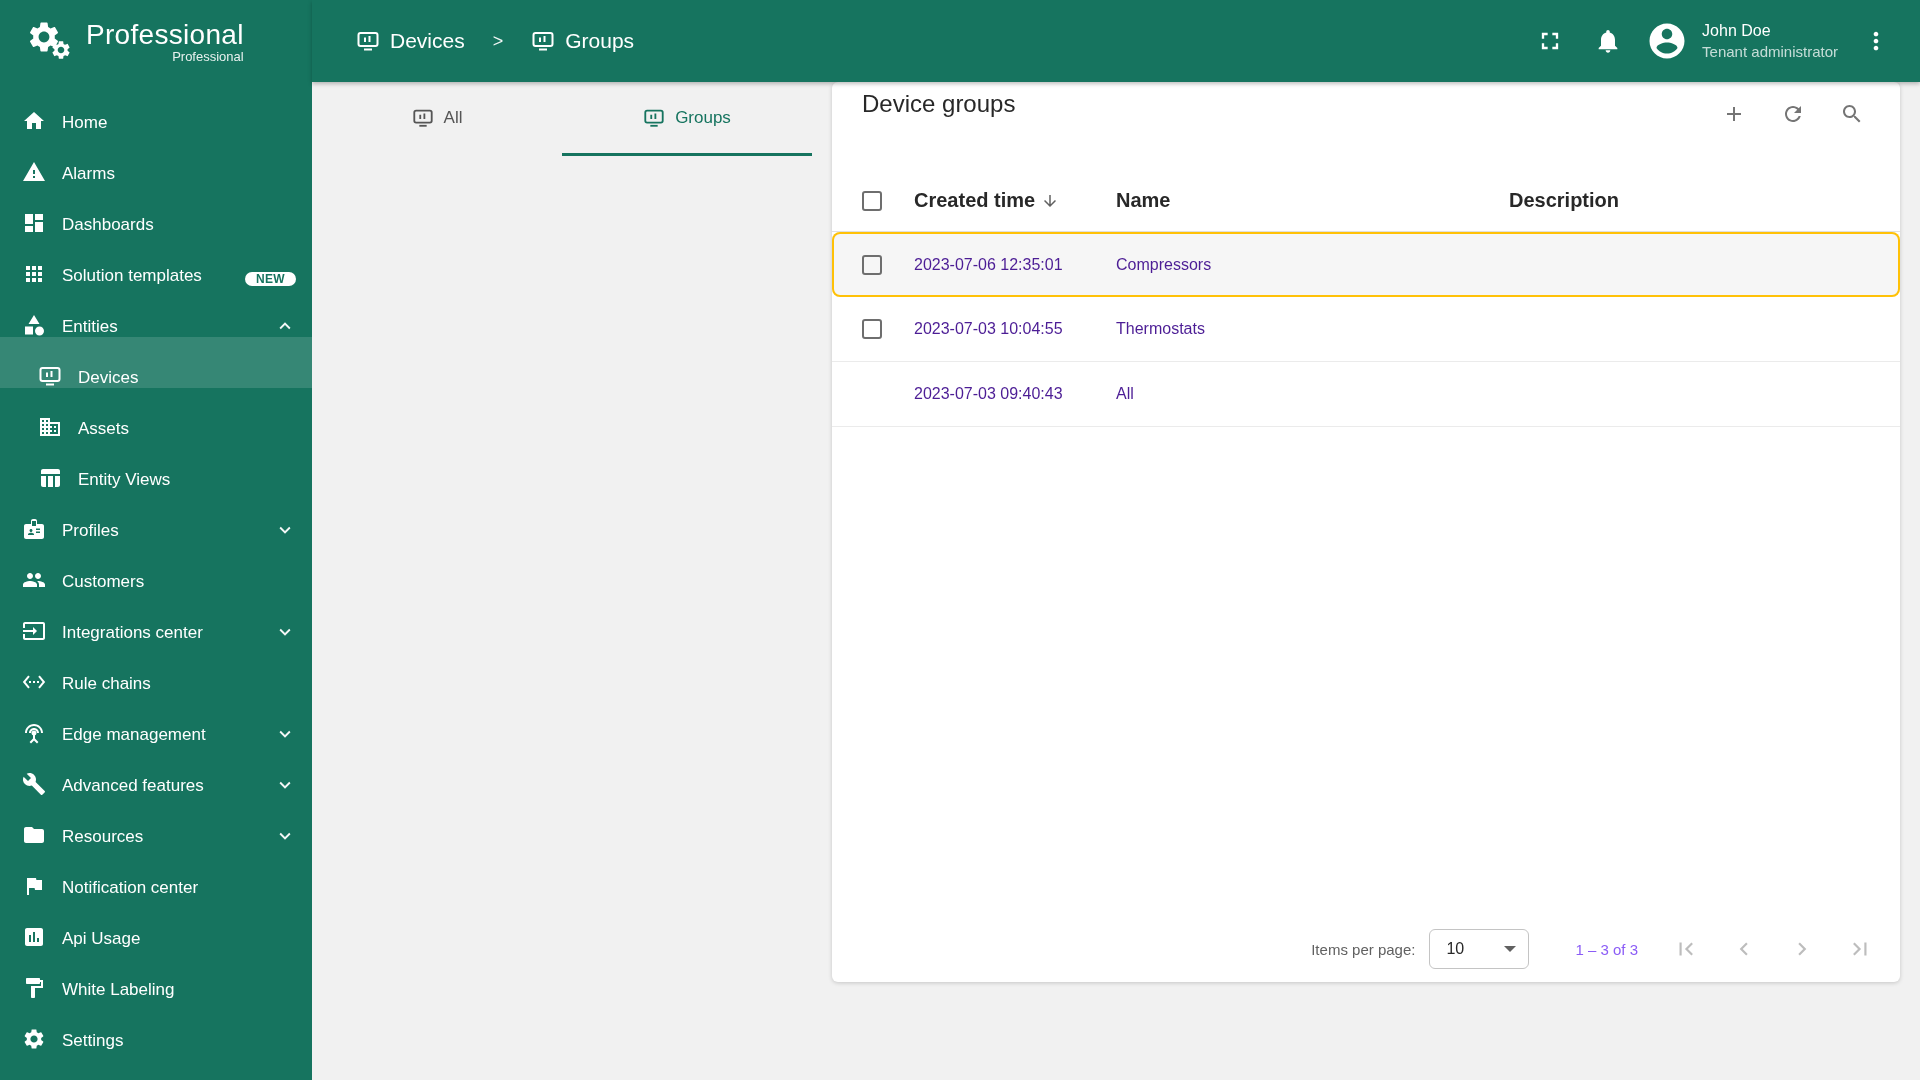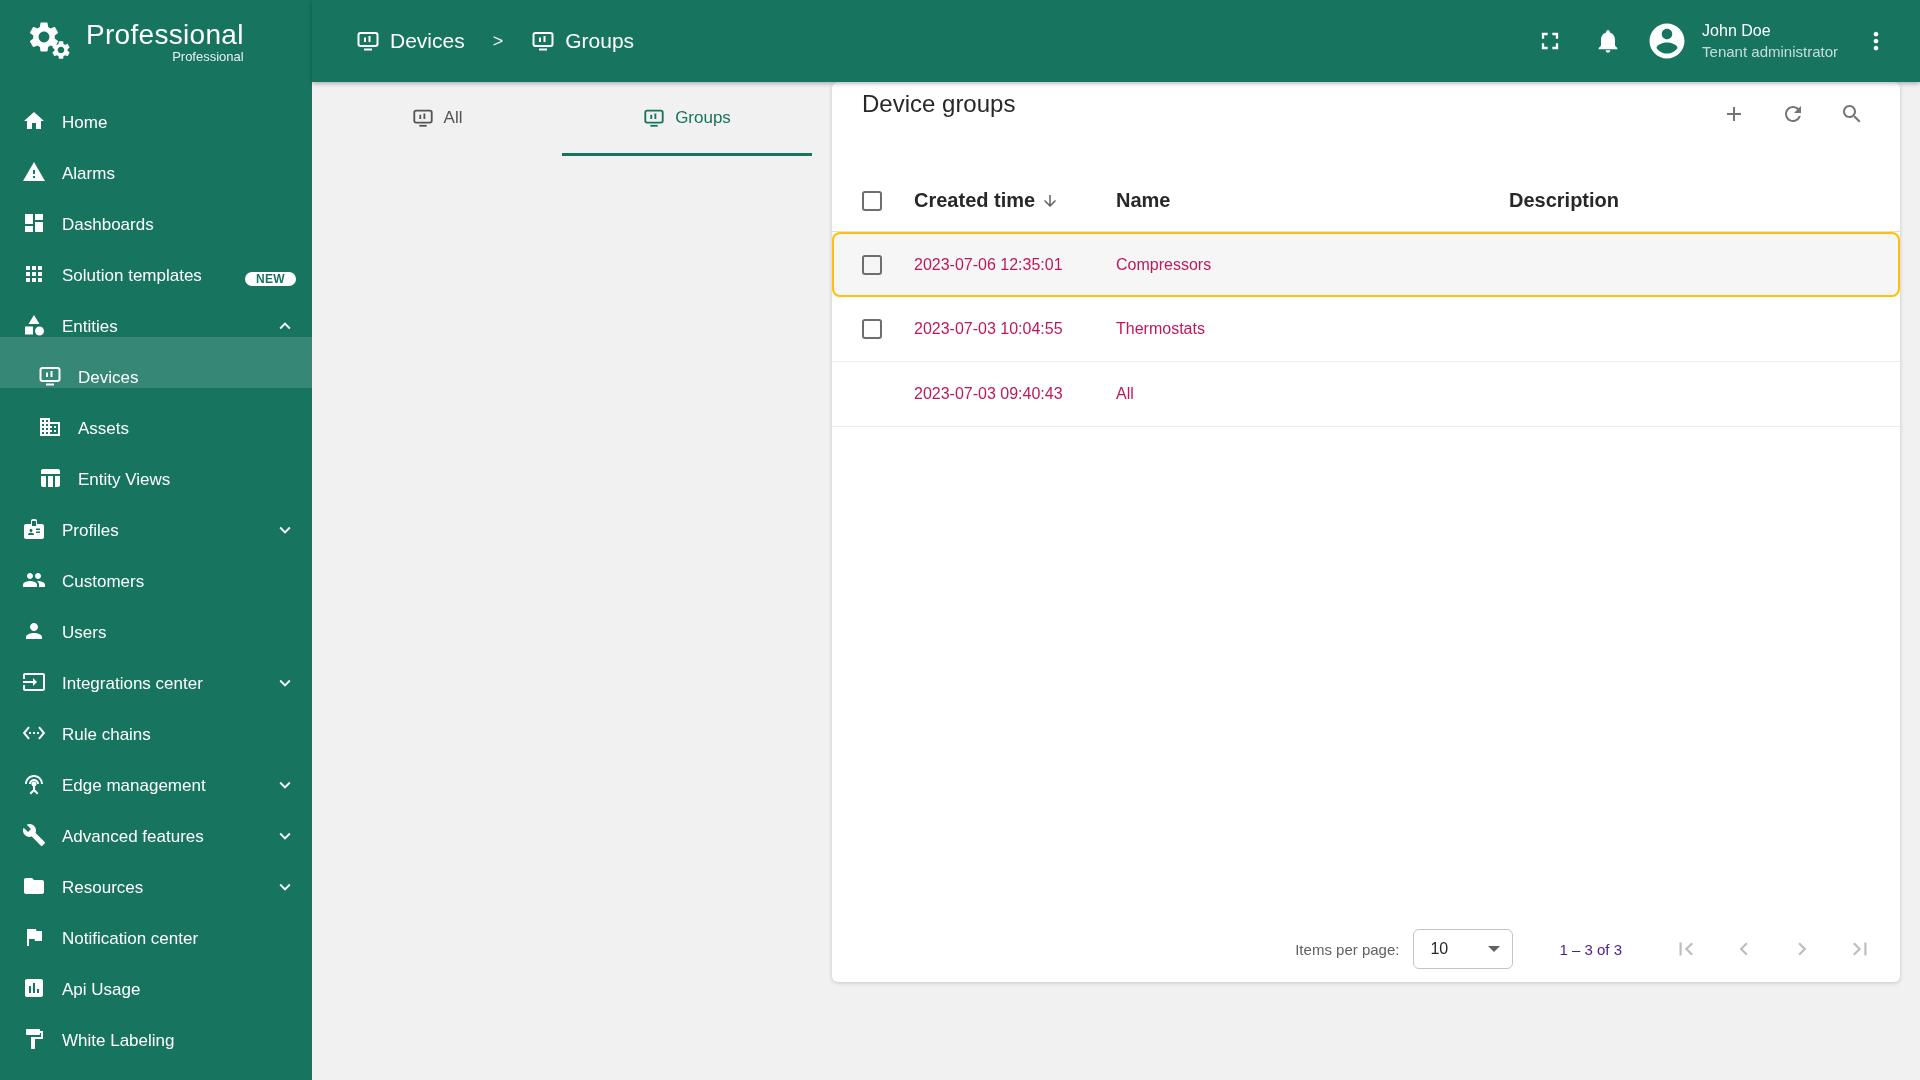--- a/index.html
+++ b/index.html
@@ -62,7 +62,7 @@
   
   .thead, .trow { display:flex; align-items:center; flex-shrink:0; }
   .thead { height:62px; border-bottom:1px solid #e0e0e0; font-weight:bold; font-size:20px; color:#282828; }
-  .trow { height:65px; border-bottom:1px solid #ebebeb; font-size:16px; color:#be185d; }
+  .trow { height:65px; border-bottom:1px solid #ebebeb; font-size:16px; color:#4c1d95; }
   .trow.highlighted { border-bottom:none; border-radius:8px; box-shadow:inset 0 0 0 2px #ffc107; background:#f6f6f6; }
   .col-cb { width:82px; padding-left:30px; display:flex; align-items:center; flex-shrink:0; }
   .col-created { width:202px; flex-shrink:0; }

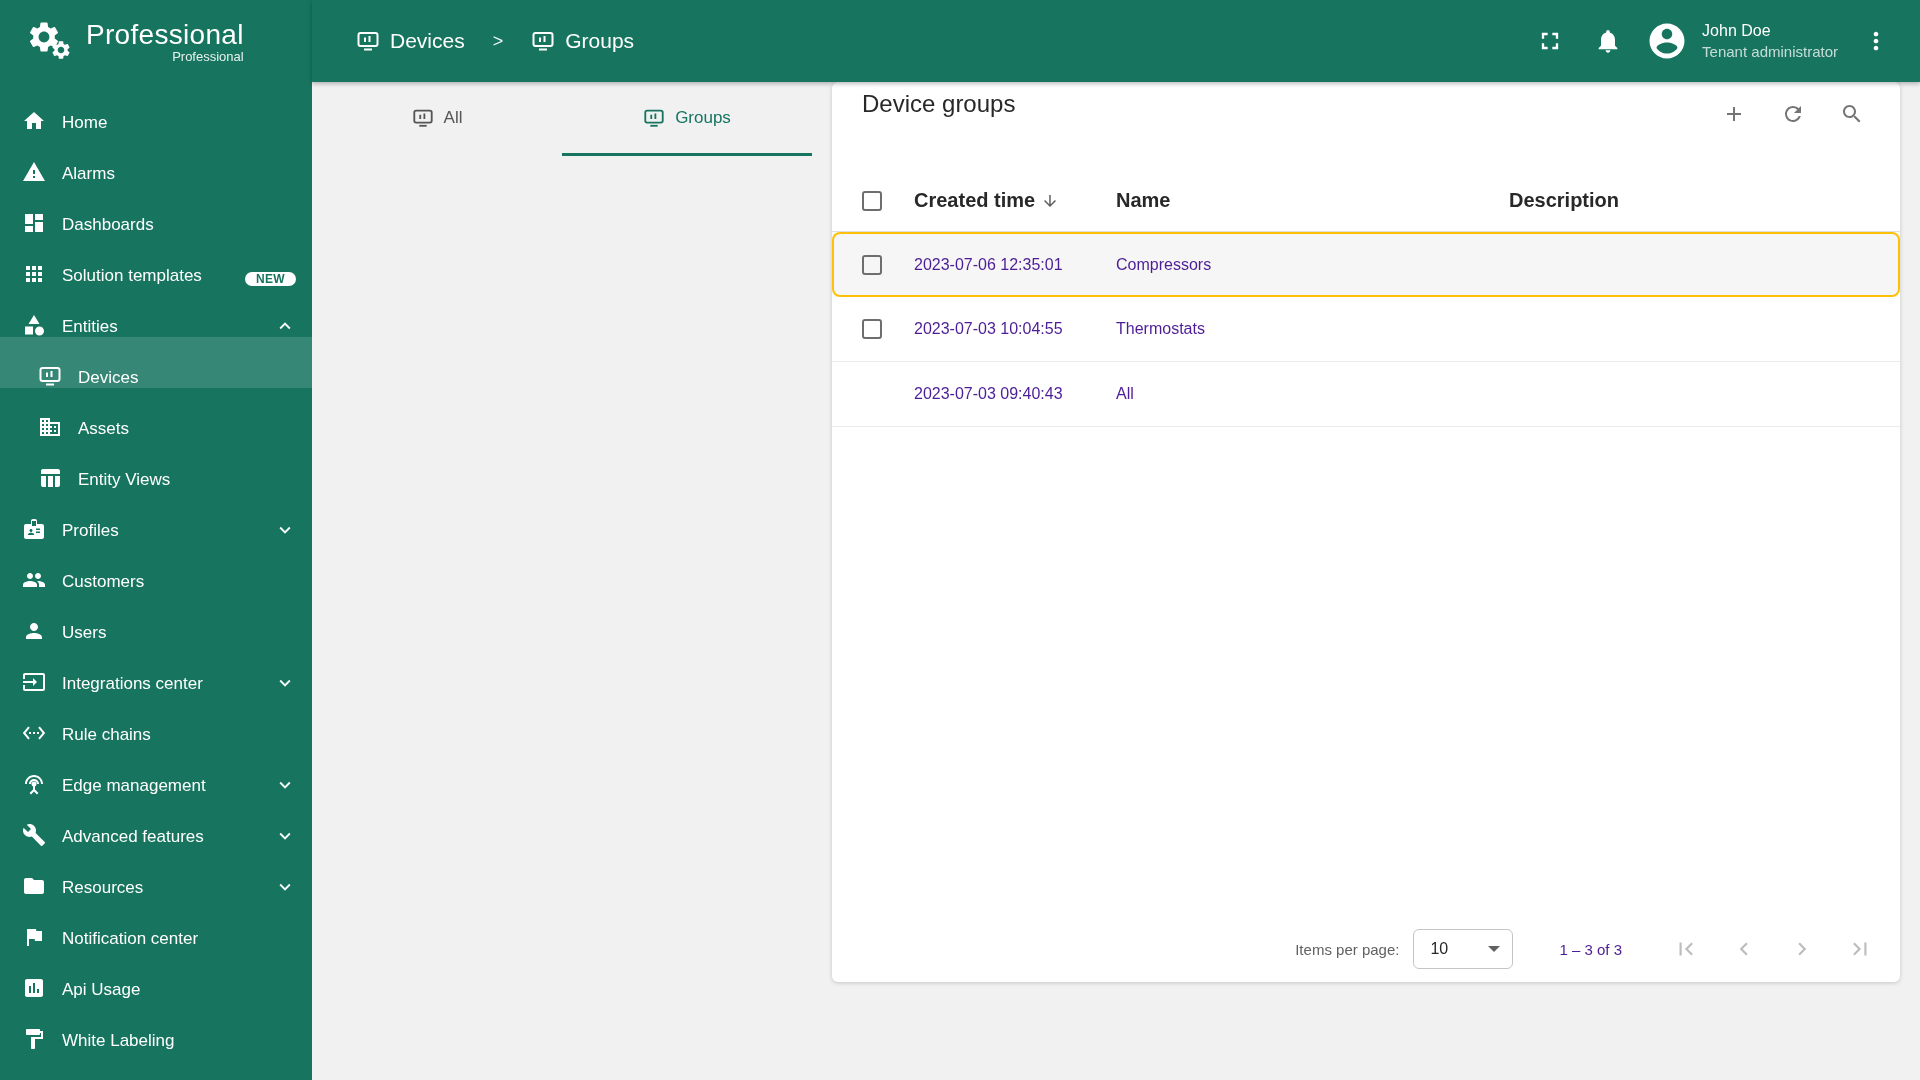--- a/index.html
+++ b/index.html
@@ -298,12 +298,6 @@
             <use href="#i-people"></use>
           </svg>
         <span class="nlabel">Customers</span>
-      </div>
-      <div class="nav-item">
-        <svg class="nic">
-            <use href="#i-person"></use>
-          </svg>
-        <span class="nlabel">Users</span>
       </div>
       <div class="nav-item">
         <svg class="nic">

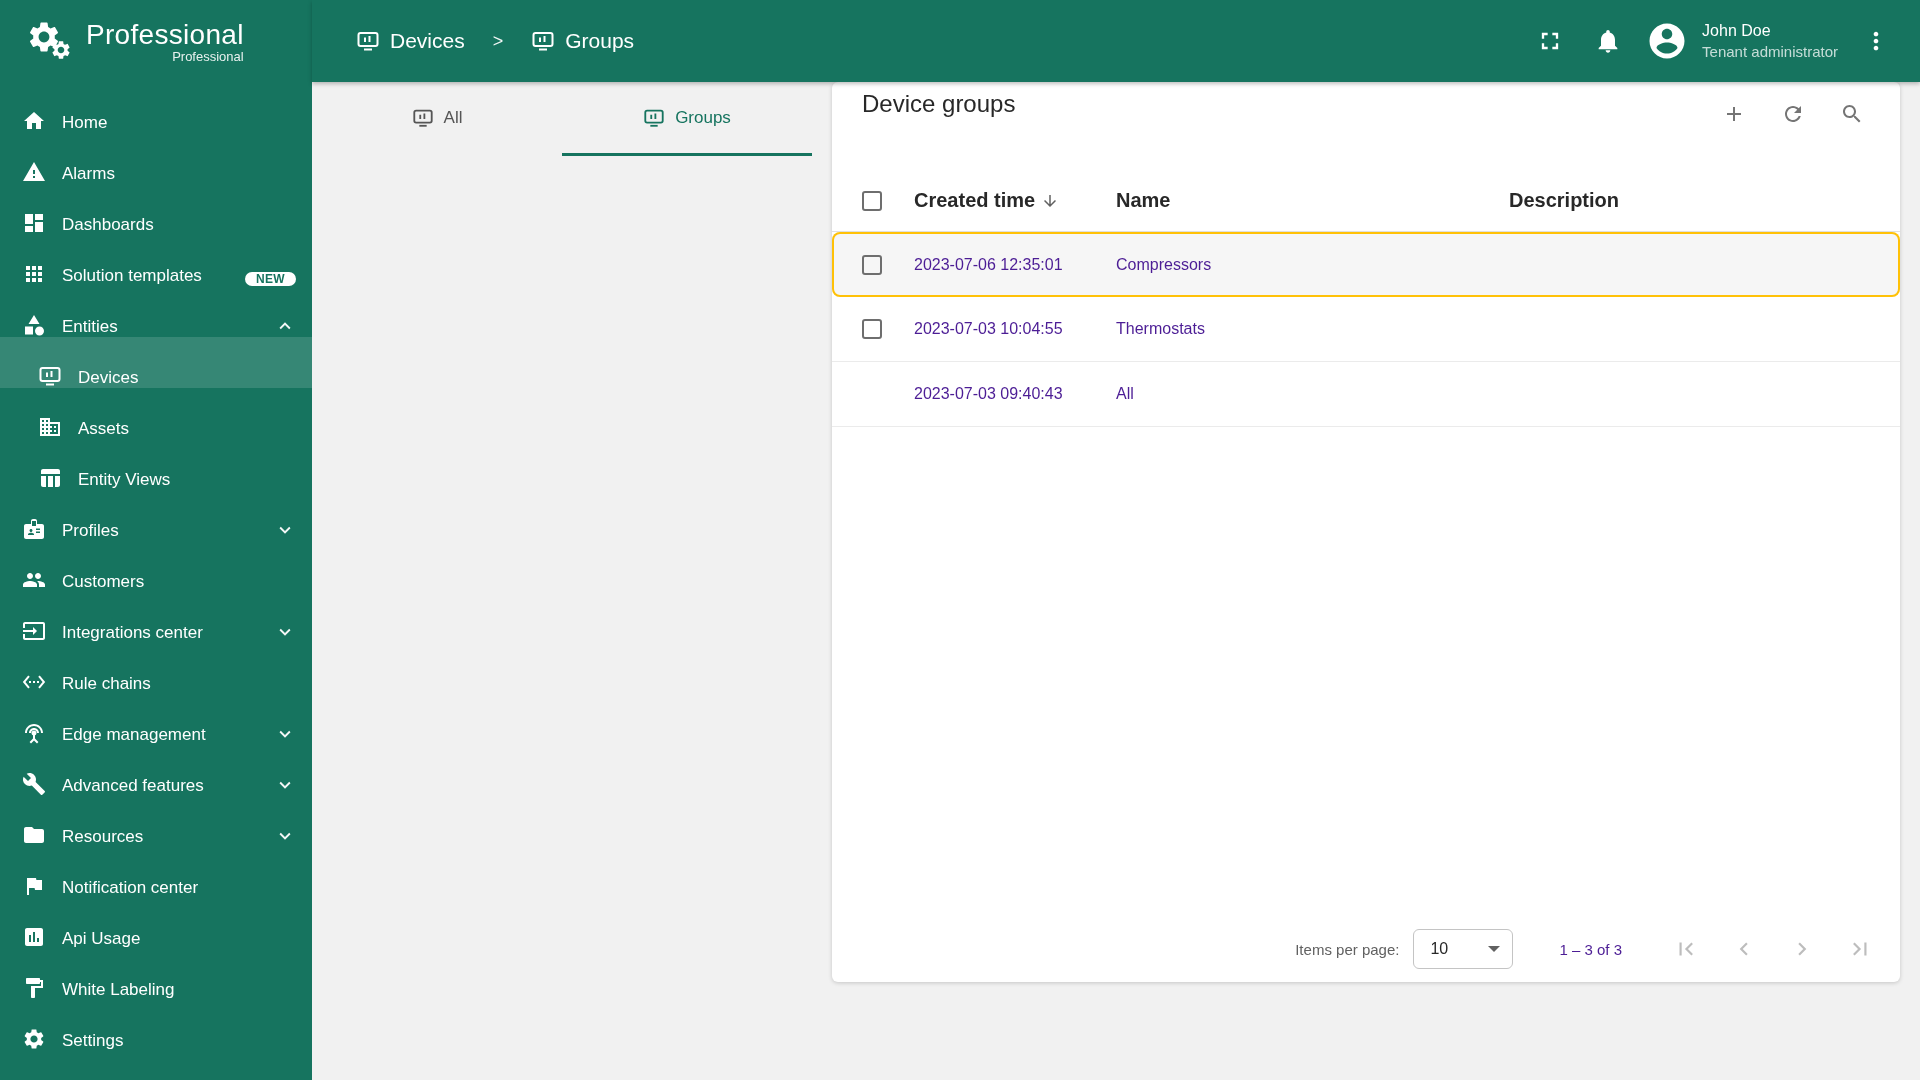--- a/index.html
+++ b/index.html
@@ -81,7 +81,7 @@
   .paginator { height:66px; flex-shrink:0; display:flex; align-items:center; justify-content:flex-end; padding-right:18px; color:#616161; font-size:15px; }
   .pg-select { margin-left:14px; width:100px; height:40px; border:1px solid #c4c4c4; border-radius:6px; display:flex; align-items:center; padding:0 12px 0 16px; color:#282828; font-size:16px; cursor:pointer; }
   .pg-select .tri { margin-left:auto; width:0; height:0; border-left:6px solid transparent; border-right:6px solid transparent; border-top:6px solid #616161; }
-  .pg-range { margin:0 28px 0 46px; color:#4c1d95; }
+  .pg-range { margin:0 12px 0 46px; color:#8b5cf6; }
   .pg-btn { width:44px; height:44px; background:none; border:none; color:#bdbdbd; display:flex; align-items:center; justify-content:center; margin-left:14px; cursor:default; }
   .pg-btn svg { width:26px; height:26px; }
 

